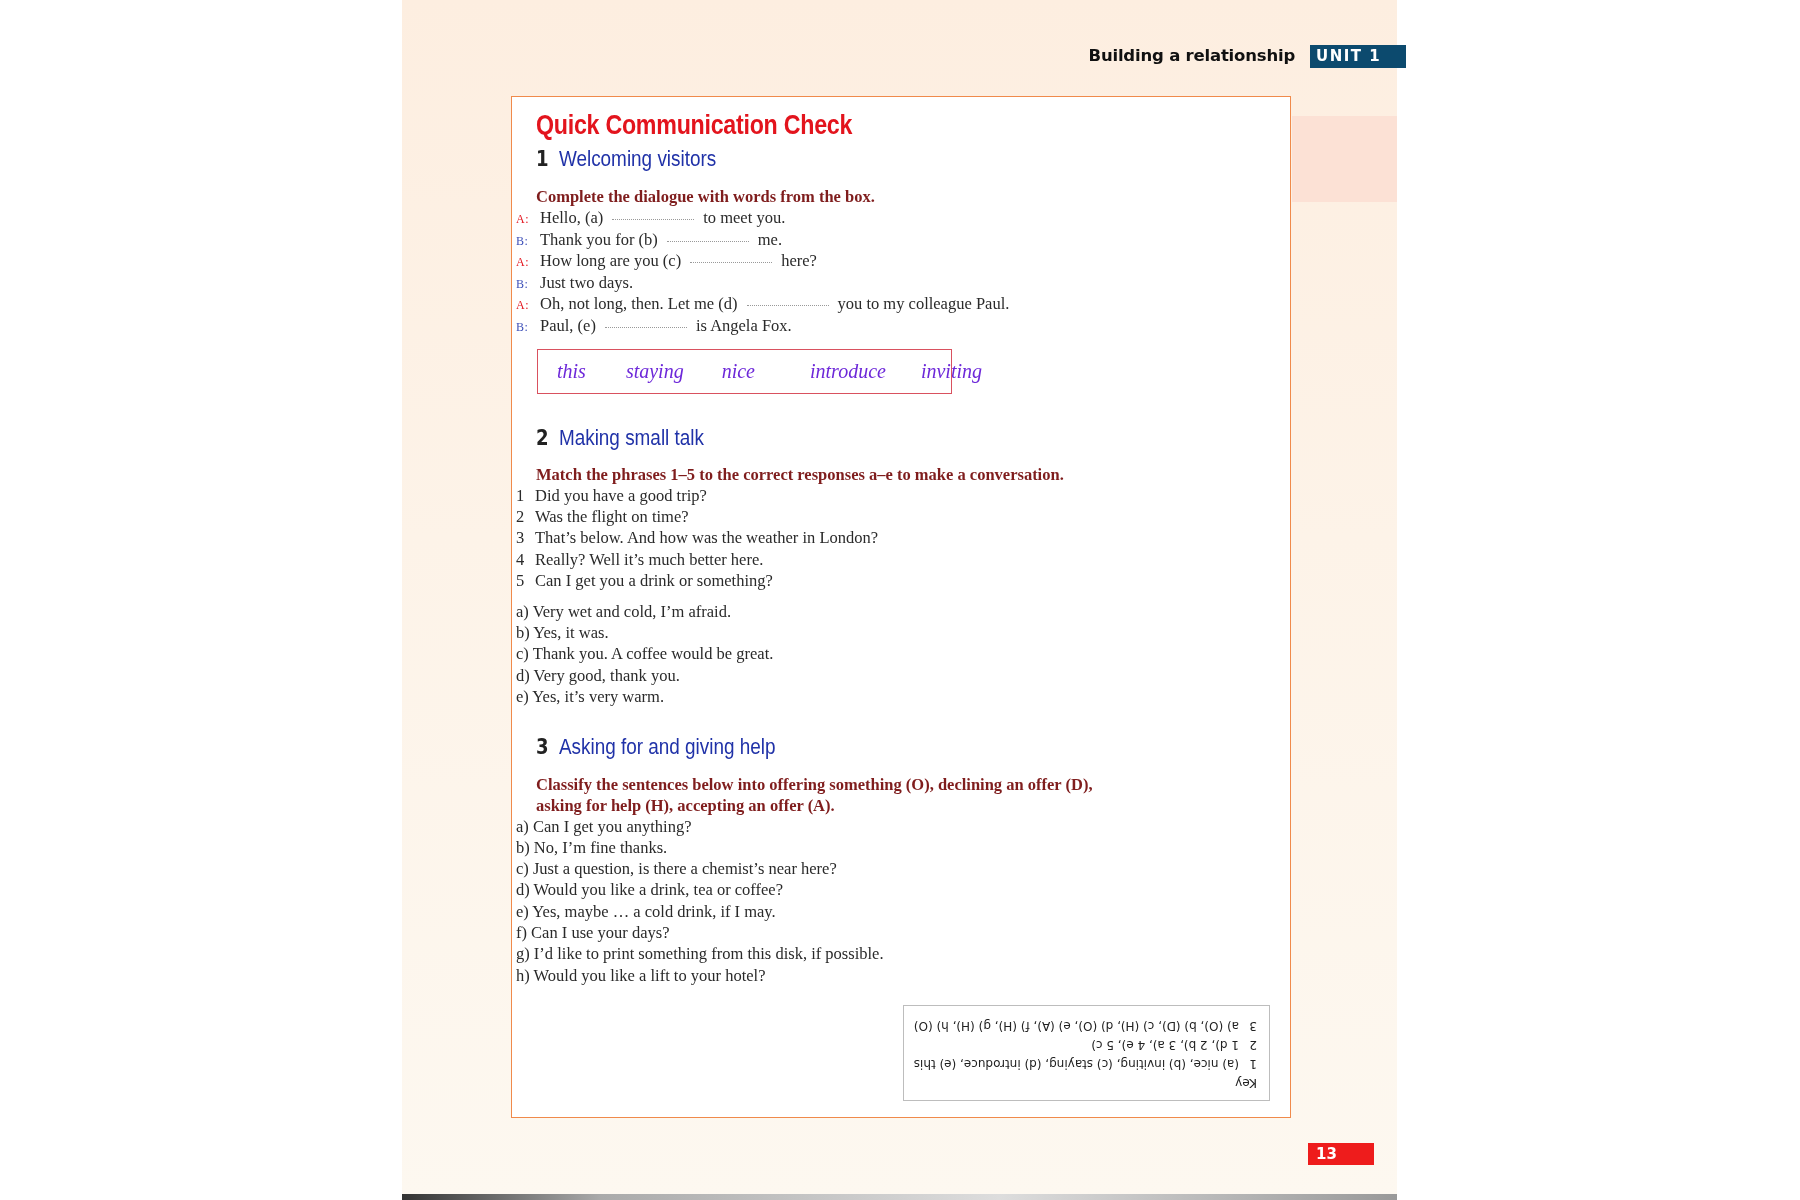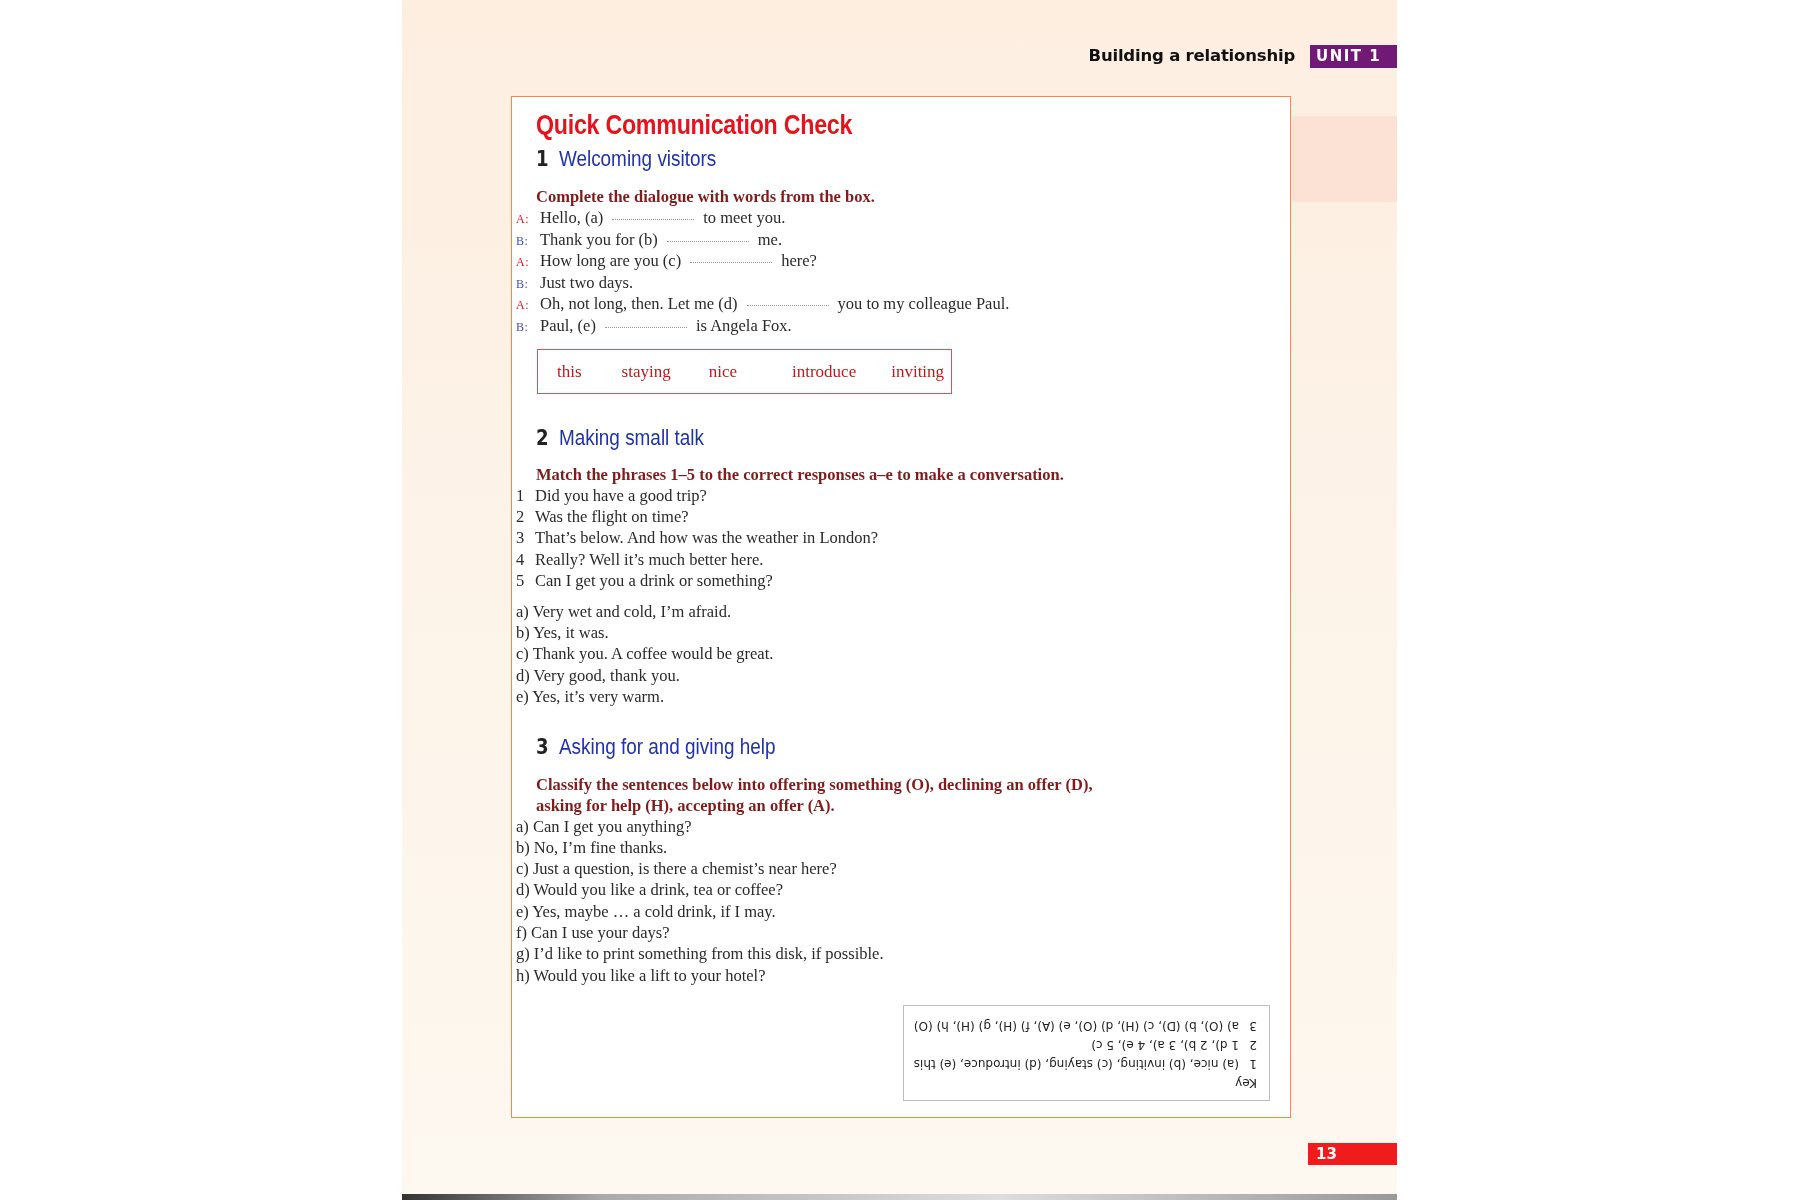--- a/index.html
+++ b/index.html
@@ -9,7 +9,7 @@
   .page-shadow-bottom { position:absolute; left:402px; top:1194px; width:995px; height:6px; background:linear-gradient(90deg,#333 0%,#aaa 20%,#ddd 60%,#999 100%); }
   .side-tab { position:absolute; left:1292px; top:116px; width:105px; height:86px; background:#fbdcd0; opacity:.75; }
   .running-head { position:absolute; left:1040px; top:46px; width:255px; text-align:right; font-family:"DejaVu Sans", sans-serif; font-weight:bold; font-size:16.5px; color:#111; letter-spacing:-0.2px; }
-  .unit-badge { position:absolute; left:1310px; top:45px; width:87px; height:23px; background:#701a75; color:#fff; font-family:"DejaVu Sans", sans-serif; font-weight:bold; font-size:15px; letter-spacing:1.5px; line-height:23px; padding-left:6px; box-sizing:border-box; }
+  .unit-badge { position:absolute; left:1310px; top:45px; width:96px; height:23px; background:#0c4a6e; color:#fff; font-family:"DejaVu Sans", sans-serif; font-weight:bold; font-size:15px; letter-spacing:1.5px; line-height:23px; padding-left:6px; box-sizing:border-box; }
   .frame { position:absolute; left:511px; top:96px; width:780px; height:1022px; border:1.5px solid #f08a4b; background:#ffffff; box-sizing:border-box; }
   .main-title { position:absolute; left:536px; top:110px; font-family:"Liberation Sans", sans-serif; font-weight:bold; font-size:27px; color:#e3141d; transform:scaleX(0.86); transform-origin:left; letter-spacing:-0.3px; }
   .sec-head { position:absolute; left:536px; font-family:"Liberation Sans", sans-serif; font-size:22px; color:#2032a8; transform:scaleX(0.86); transform-origin:left; }

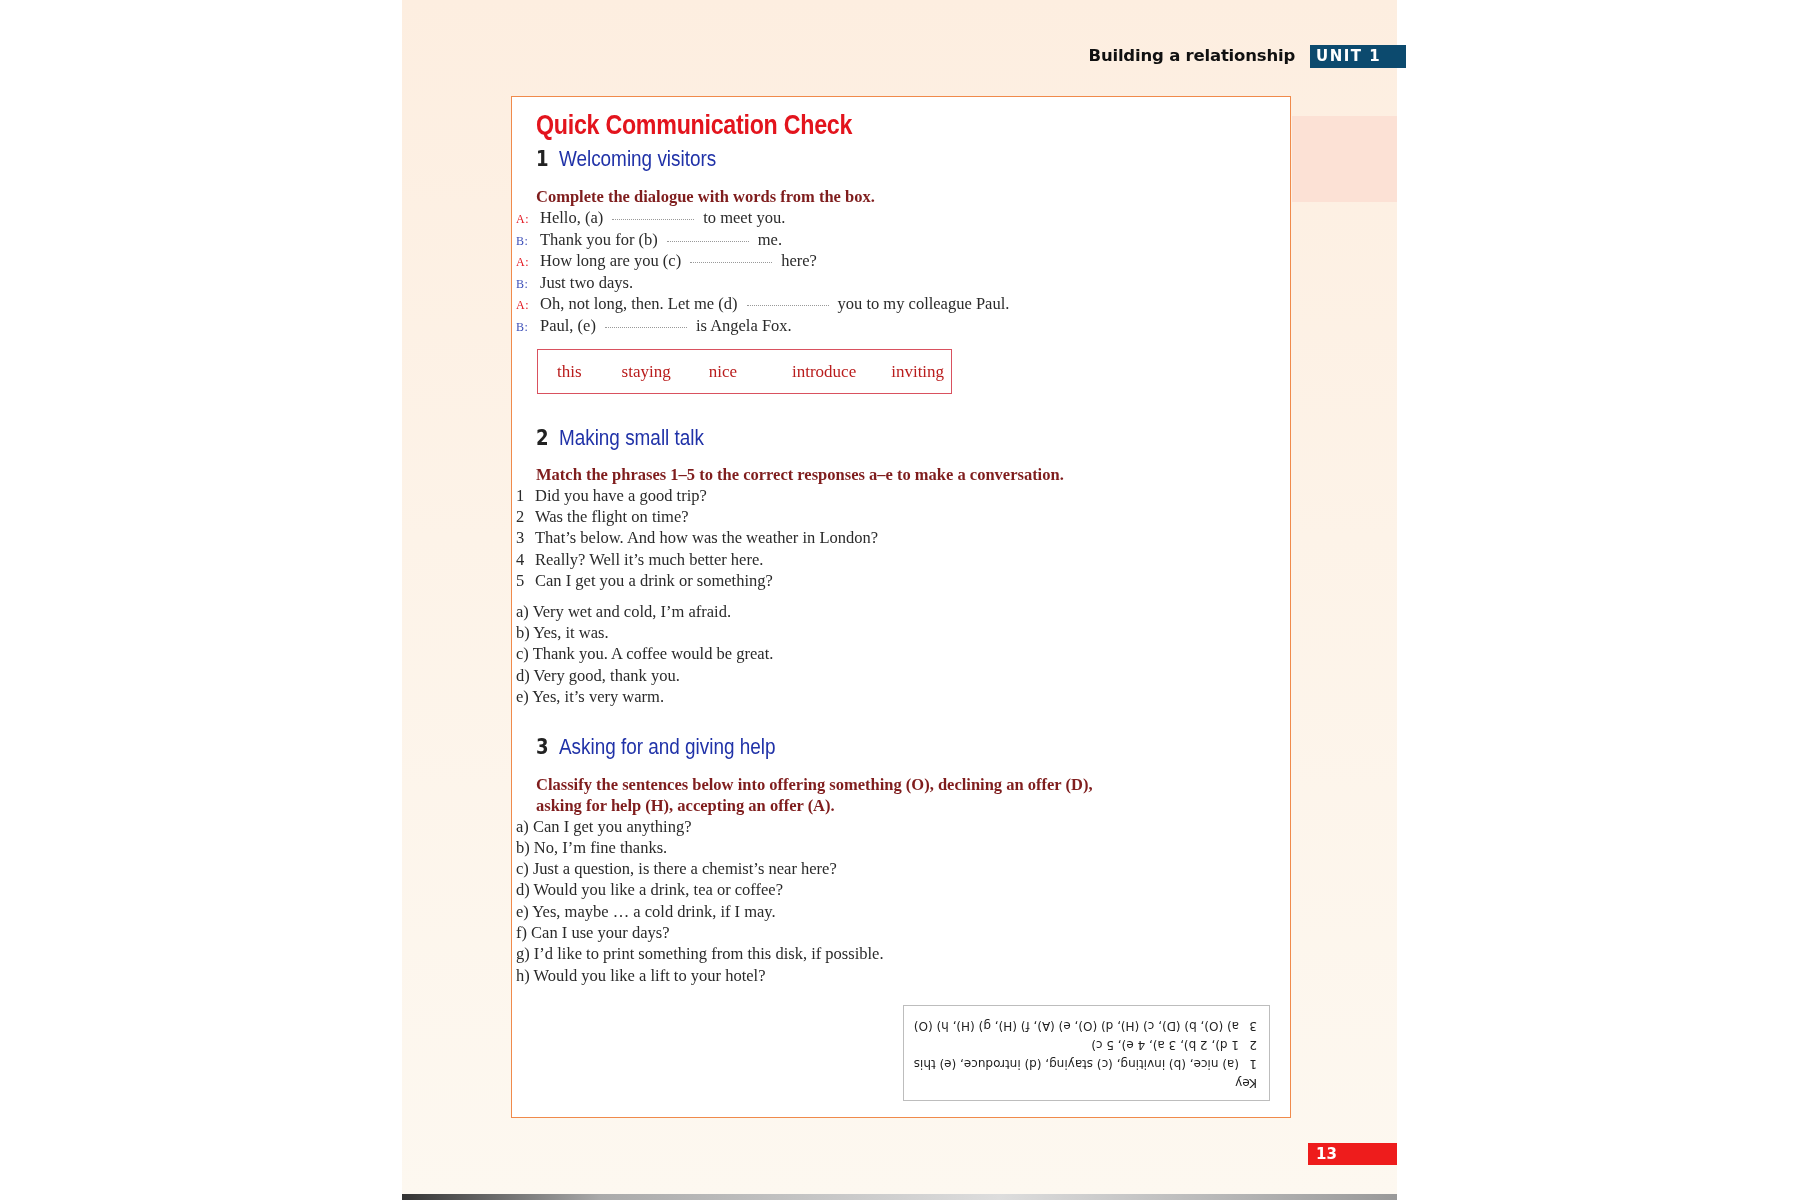--- a/index.html
+++ b/index.html
@@ -21,7 +21,7 @@
   .spk.b { color:#3d4fb8; }
   .blank { display:inline-block; width:82px; height:1px; border-bottom:1px dotted #999; vertical-align:middle; margin:0 9px; }
   .wordbox { position:absolute; left:537px; top:349px; width:415px; height:45px; border:1.5px solid #d9515f; box-sizing:border-box; display:flex; align-items:center; padding-left:19px; gap:0; }
-  .wordbox span { font-size:17px; color:#b91c1c; }
+  .wordbox span { font-size:20px; color:#6d28d9;font-style:italic; }
   .numitem .n { display:inline-block; width:19px; }
   .keybox { position:absolute; left:903px; top:1005px; width:367px; height:96px; border:1px solid #bdbdbd; box-sizing:border-box; background:#fff; }
   .keyinner { position:absolute; left:0; top:0; width:100%; height:100%; transform:rotate(180deg); font-family:"DejaVu Sans", sans-serif; font-size:12px; color:#222; padding:8px 10px 0 12px; box-sizing:border-box; }

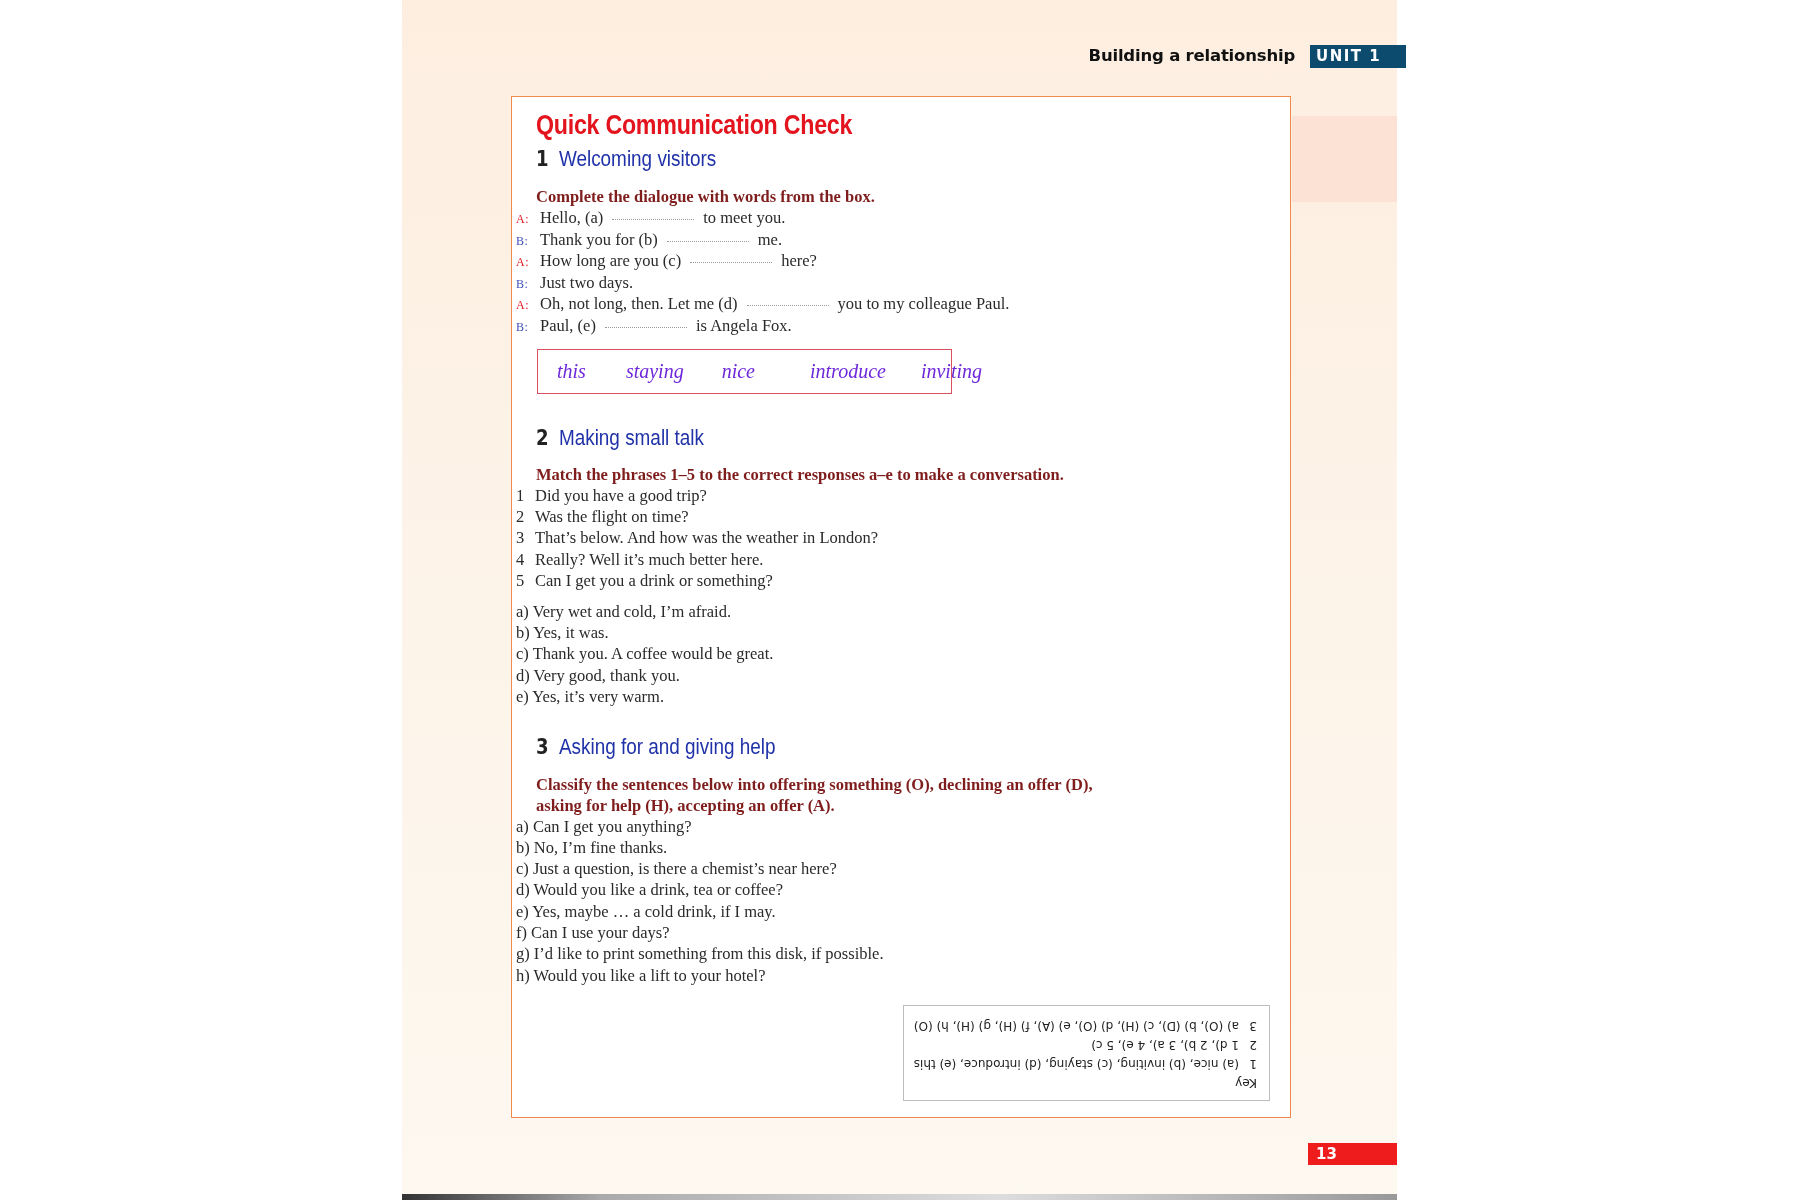--- a/index.html
+++ b/index.html
@@ -27,7 +27,7 @@
   .keyinner { position:absolute; left:0; top:0; width:100%; height:100%; transform:rotate(180deg); font-family:"DejaVu Sans", sans-serif; font-size:12px; color:#222; padding:8px 10px 0 12px; box-sizing:border-box; }
   .keyinner div { line-height:19px; white-space:nowrap; }
   .keyinner .kn { display:inline-block; width:18px; }
-  .pagenum { position:absolute; left:1308px; top:1143px; width:89px; height:22px; background:#ee1c1c; color:#fff; font-family:"DejaVu Sans", sans-serif; font-weight:bold; font-size:15px; line-height:22px; padding-left:8px; box-sizing:border-box; }
+  .pagenum { position:absolute; left:1308px; top:1143px; width:66px; height:22px; background:#ee1c1c; color:#fff; font-family:"DejaVu Sans", sans-serif; font-weight:bold; font-size:15px; line-height:22px; padding-left:8px; box-sizing:border-box; }
 </style>
 </head>
 <body>

